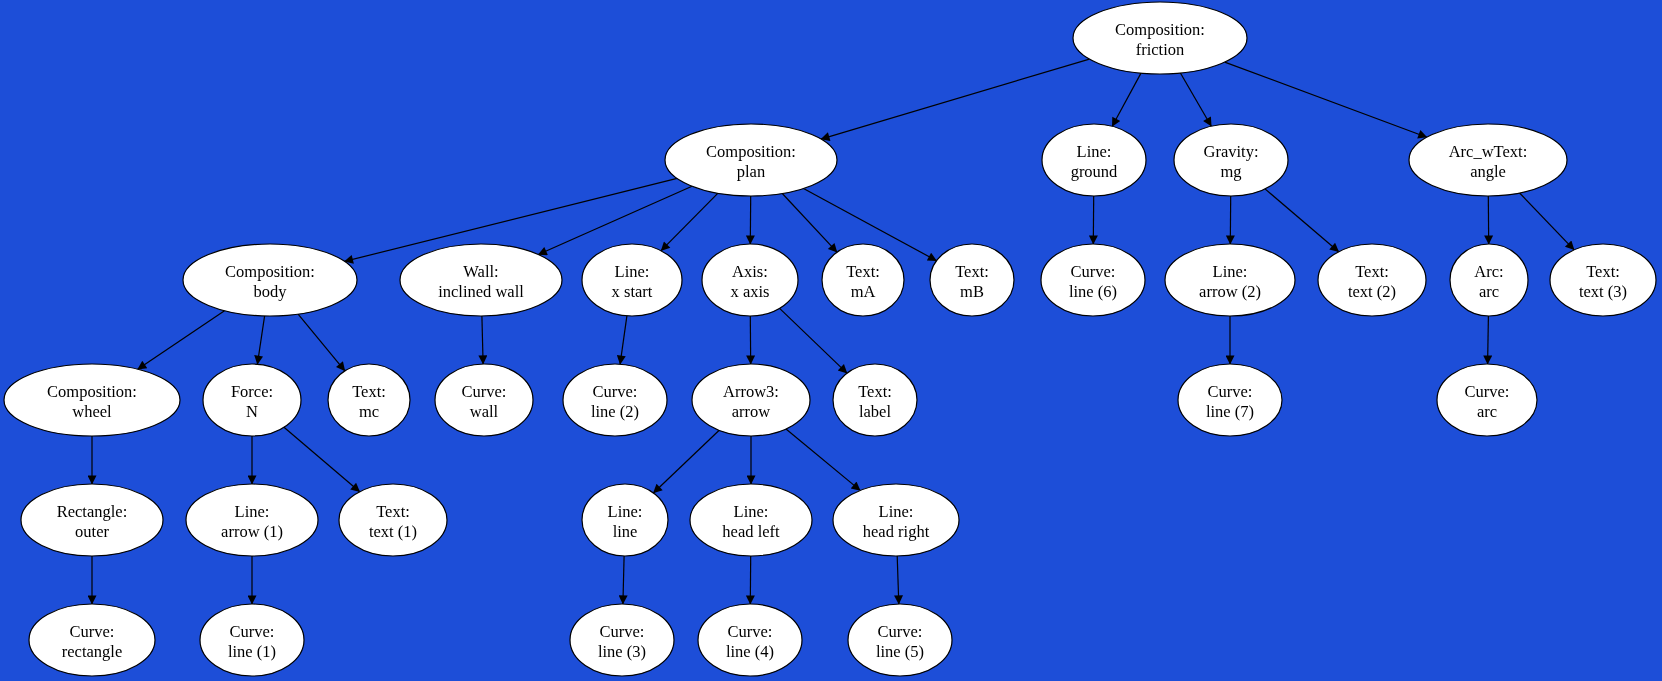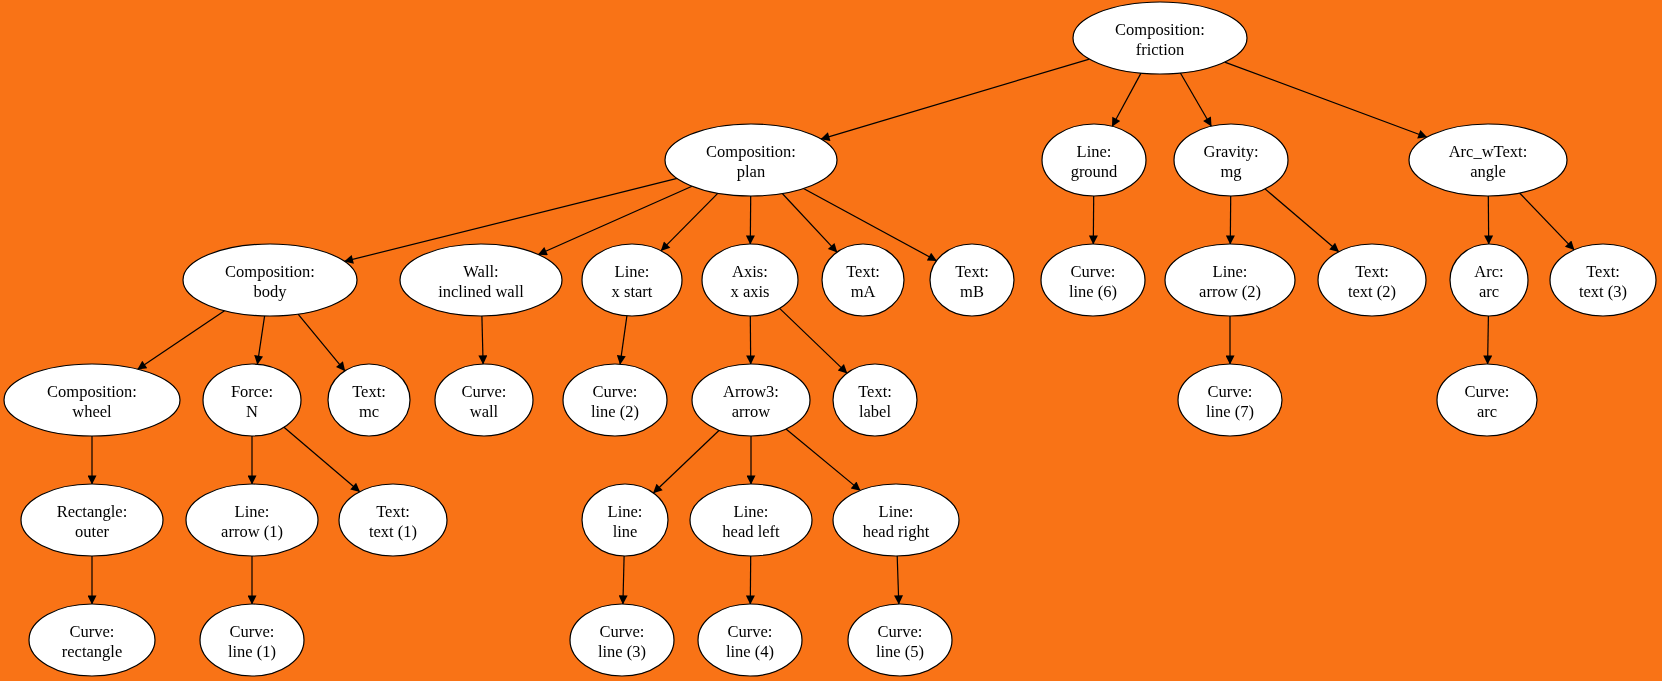--- a/index.html
+++ b/index.html
@@ -11,7 +11,7 @@
     position: relative;
     width: 1662px;
     height: 681px;
-    background: #f97316;
+    background: #1d4ed8;
     overflow: hidden;
   }
   svg text {

